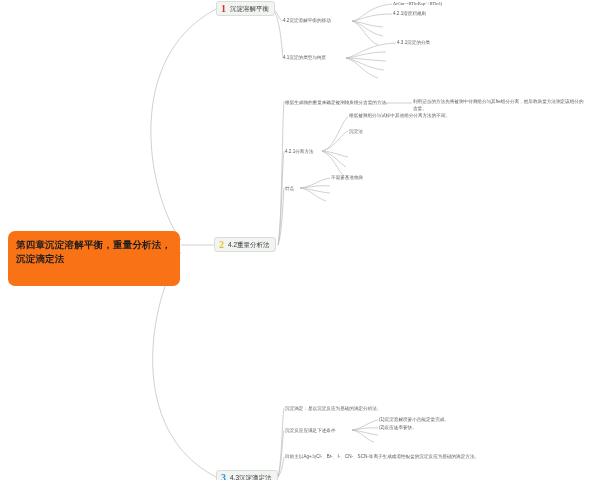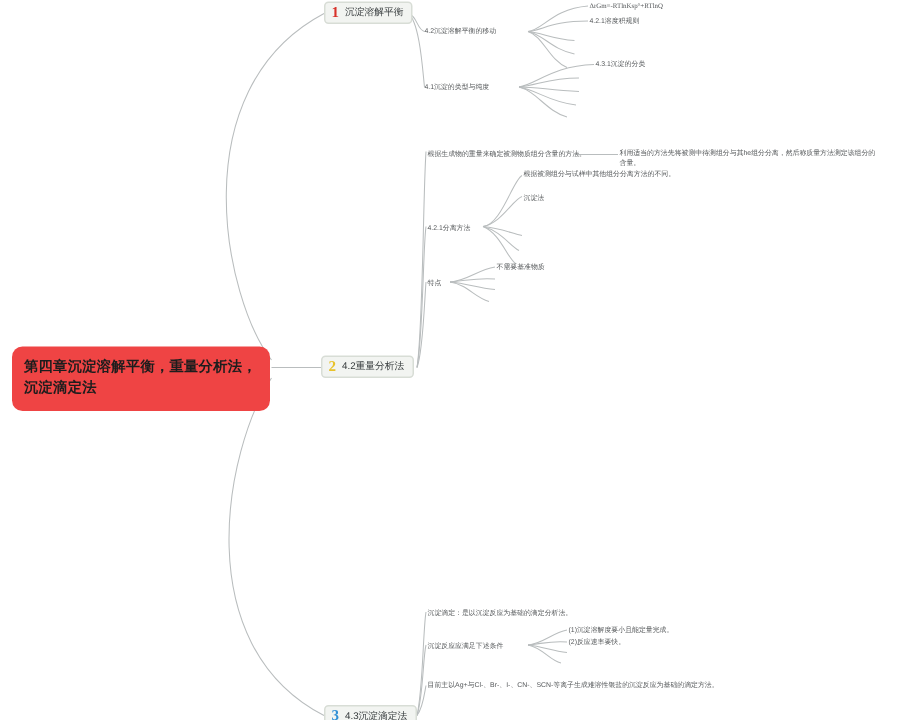--- a/index.html
+++ b/index.html
@@ -18,14 +18,14 @@
   .root-node{
     position:absolute;
     box-sizing:border-box;
-    background:#ef4444;
+    background:#f97316;
     border-radius:7px;
     color:#1d1d1d;
     font-weight:bold;
     font-size:9.5px;
     line-height:14px;
     letter-spacing:.2px;
-    padding:7px 8px 8px 8px;
+    padding:7px 8px 20px 8px;
     width:172px;
     left:8px;top:231px;
   }

